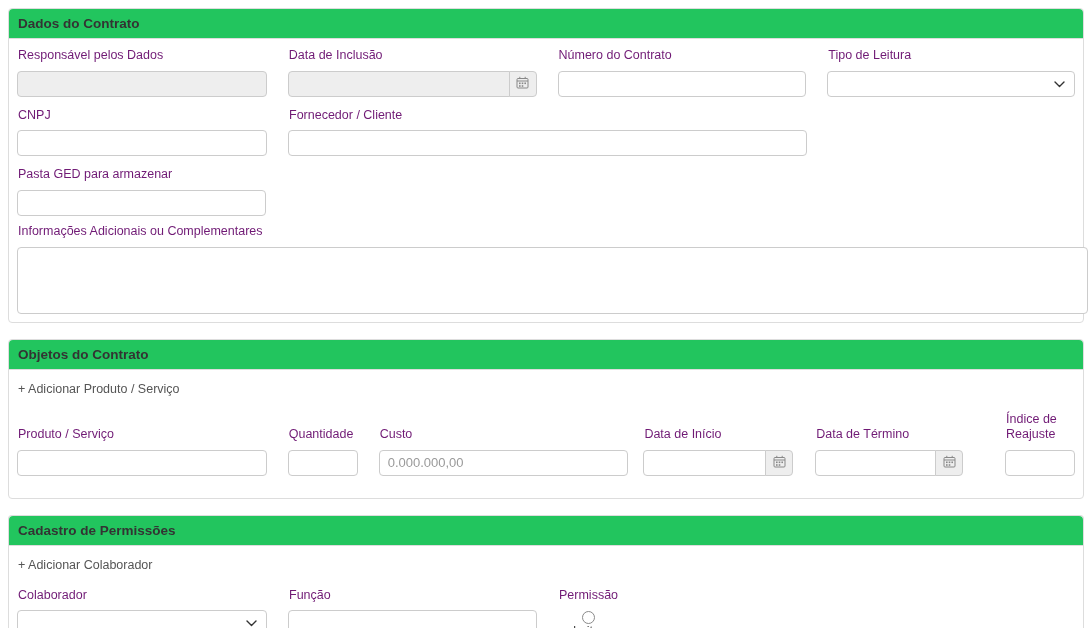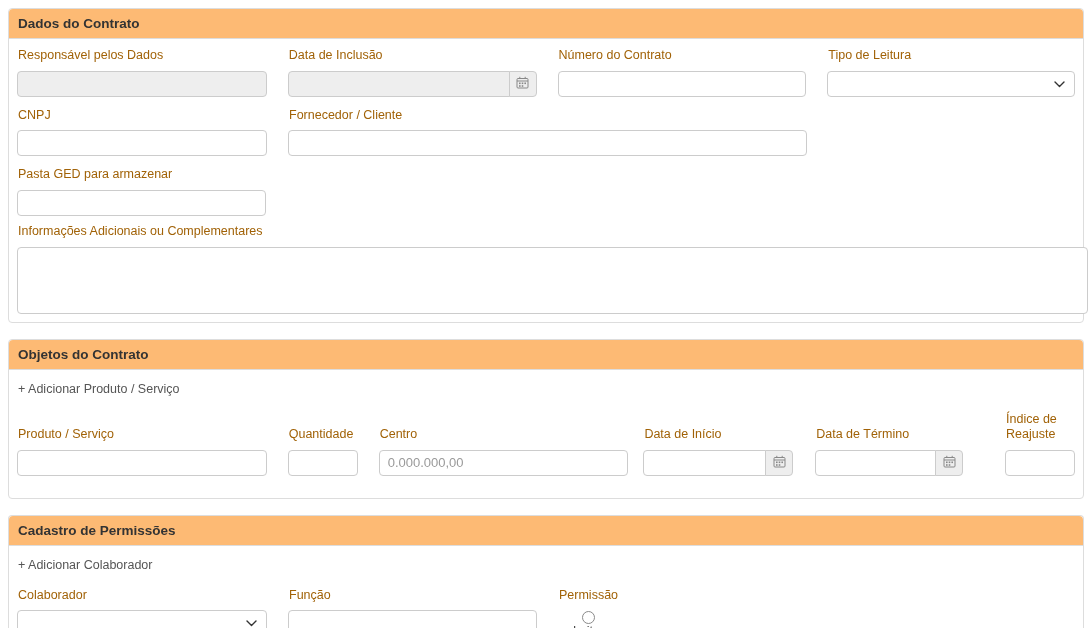--- a/index.html
+++ b/index.html
@@ -19,7 +19,7 @@
     background: #fff;
   }
   .panel-heading {
-    background: #fdba74;
+    background: #22c55e;
     border-bottom: 1px solid #ddd;
     border-radius: 4px 4px 0 0;
     padding: 7px 9px;

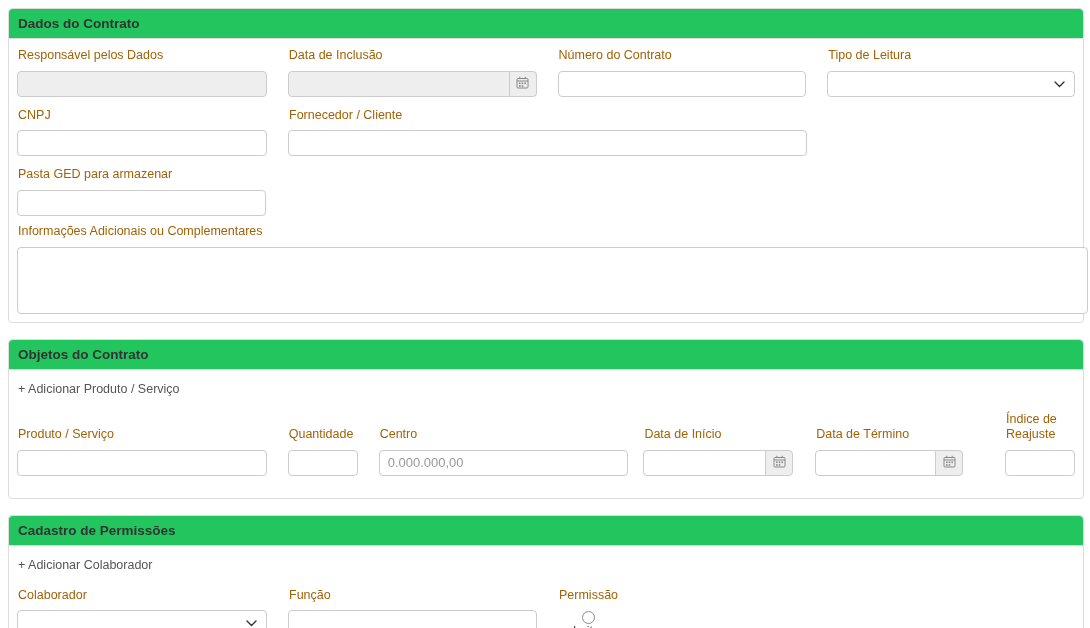--- a/index.html
+++ b/index.html
@@ -34,7 +34,7 @@
   .fg > label {
     display: block;
     font-size: 12.5px;
-    color: #a16207;
+    color: #701a75;
     margin: 3px 0 7px 1px;
     line-height: 1.25;
   }

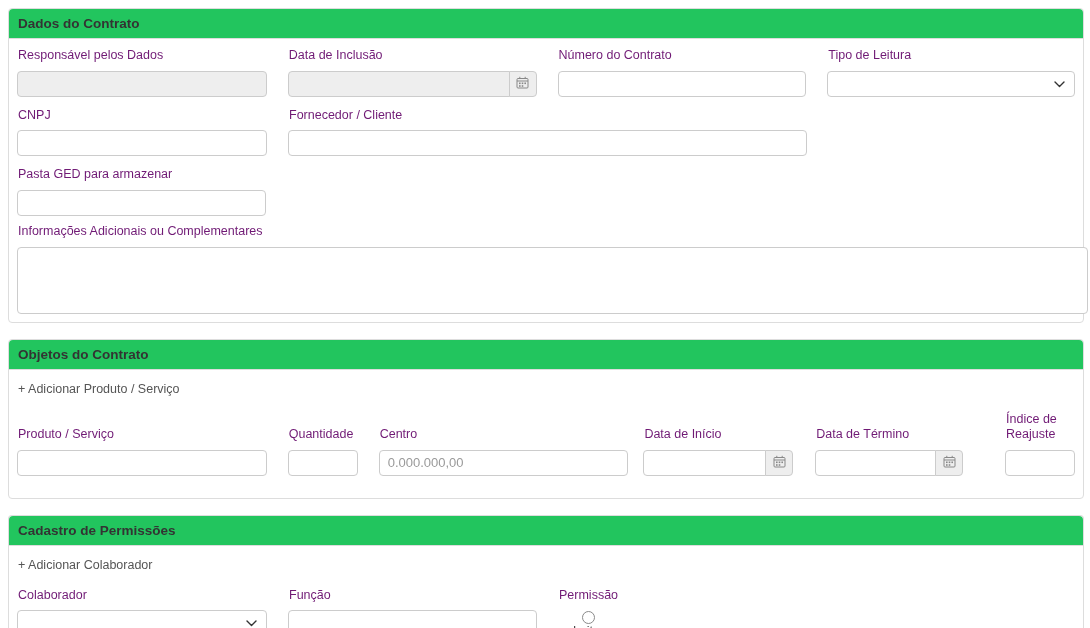--- a/index.html
+++ b/index.html
@@ -201,7 +201,7 @@
         <input class="ctl" type="text" value="" style="">
       </div>
       <div class="fg w250 mr15">
-        <label>Centro</label>
+        <label>Custo</label>
         <input class="ctl" type="text" placeholder="0.000.000,00" style="">
       </div>
       <div class="fg w150 mr22">

